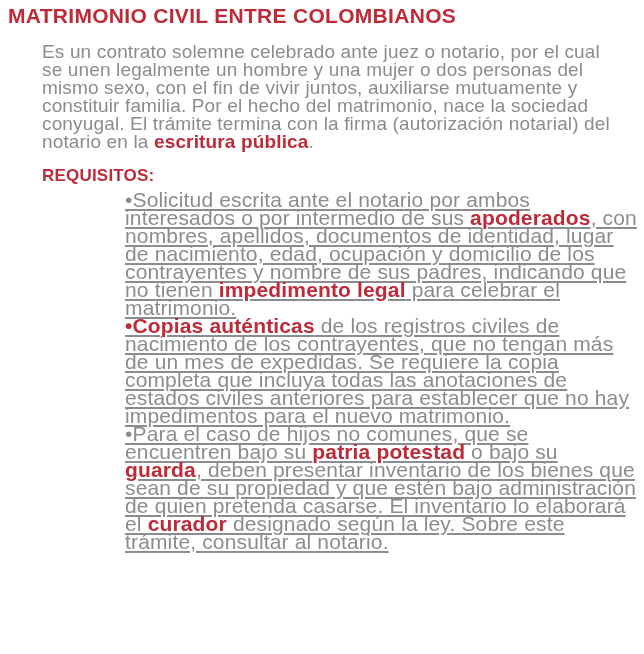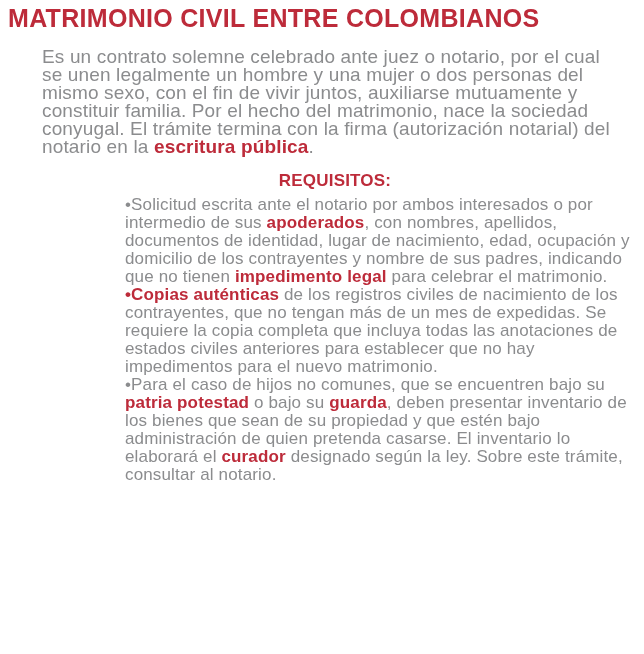--- a/index.html
+++ b/index.html
@@ -18,7 +18,7 @@
   }
   .doc-title {
     margin: 4px 0 0 8px;
-    font-size: 25px;
+    font-size: 21px;
     font-weight: 700;
     letter-spacing: 0.3px;
     color: var(--accent, #bd2b3a);

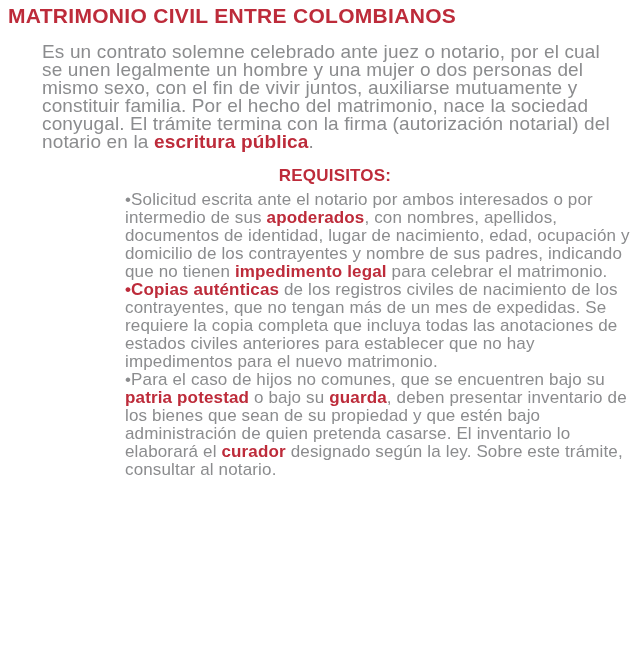--- a/index.html
+++ b/index.html
@@ -37,7 +37,6 @@
     font-weight: 700;
     letter-spacing: 0.2px;
     color: var(--accent, #bd2b3a);
-    text-align: center;
   }
   .req-list {
     margin: 5px 0 0 125px;

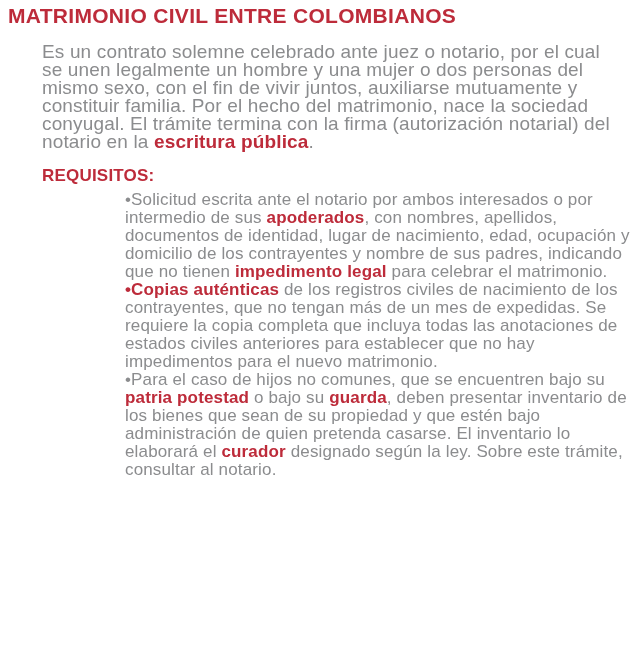--- a/index.html
+++ b/index.html
@@ -41,10 +41,11 @@
   .req-list {
     margin: 5px 0 0 125px;
     width: 512px;
-    font-size: 17px;
+    font-size: 21px;
     line-height: 18px;
     letter-spacing: 0.15px;
     color: var(--body, #8b8c8e);
+    text-decoration: underline;
   }
   .req-item {
     margin: 0;

